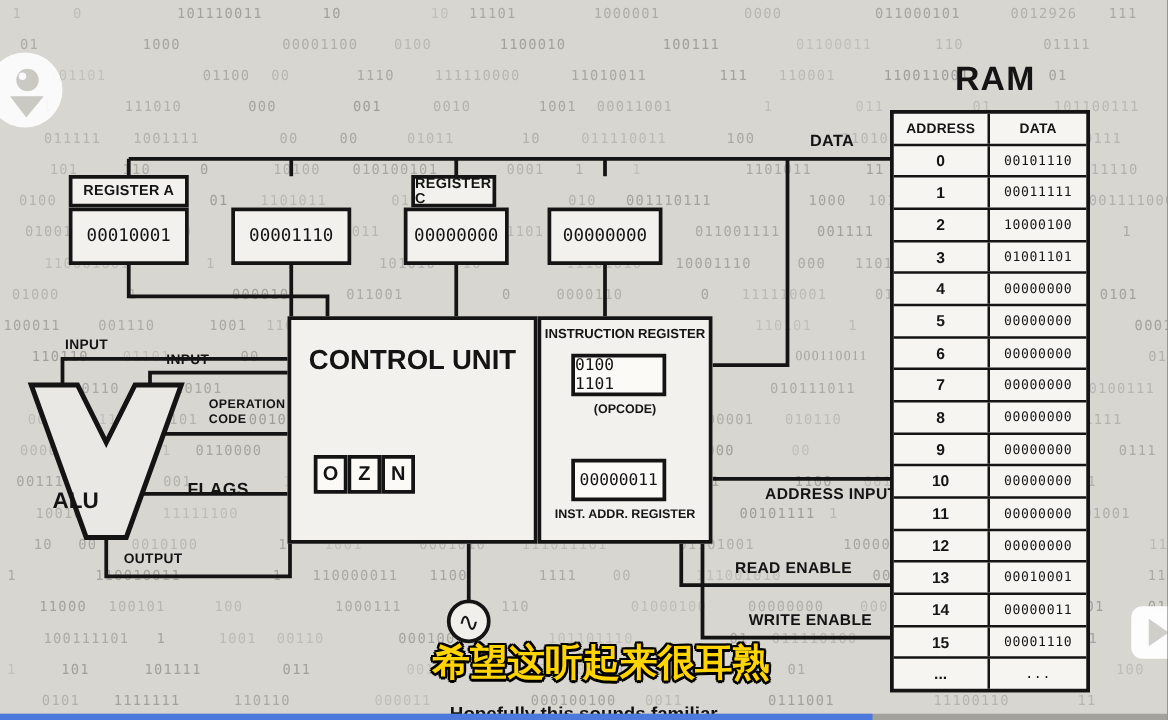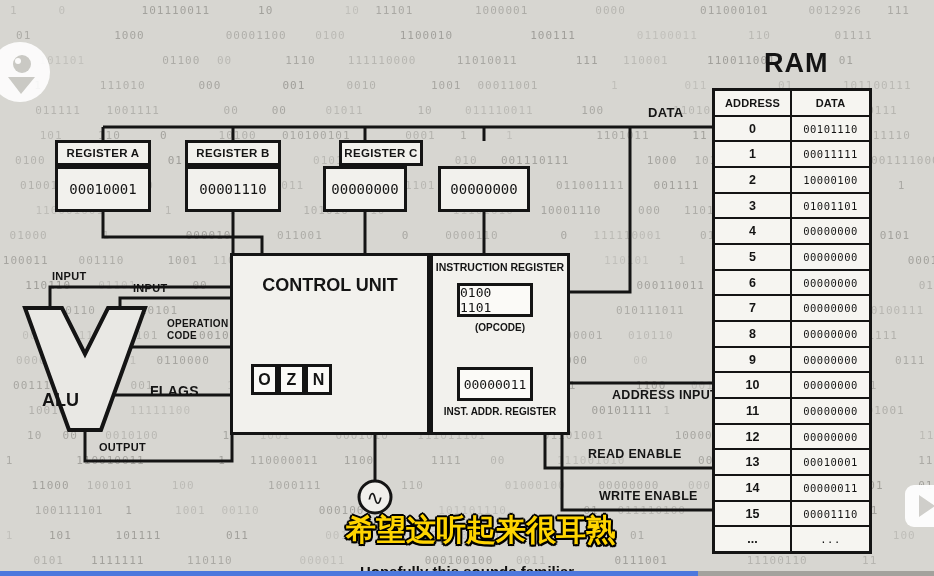--- a/index.html
+++ b/index.html
@@ -345,7 +345,6 @@
   <div class="box reg-head" style="left:55px;top:140px;width:96px;height:26px">REGISTER A</div>
   <div class="box reg-val" style="left:55px;top:166px;width:96px;height:46px">00010001</div>
 
-  <div class="box reg-head" style="left:185px;top:140px;width:96px;height:26px">REGISTER B</div>
   <div class="box reg-val" style="left:185px;top:166px;width:96px;height:46px">00001110</div>
 
   <div class="box reg-head" style="left:339px;top:140px;width:84px;height:26px">REGISTER C</div>

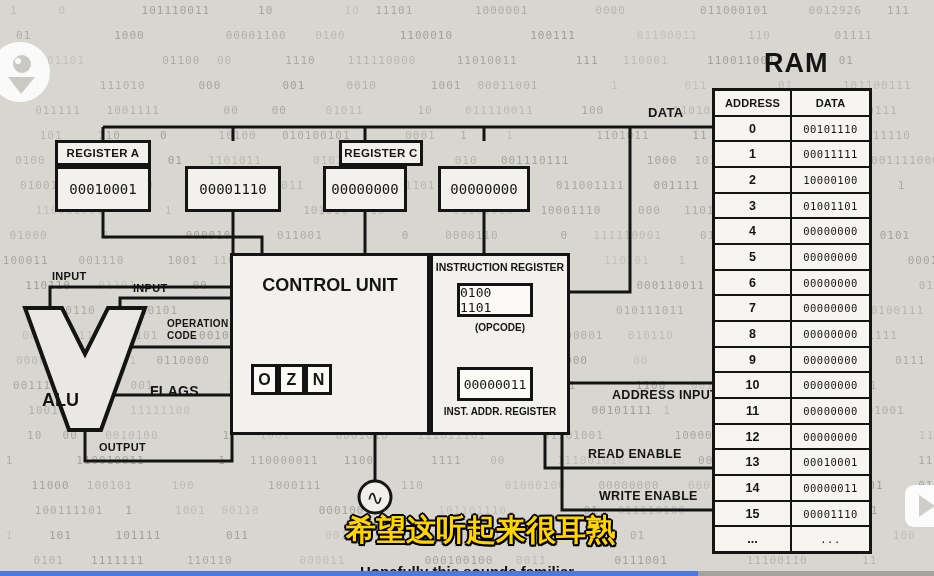--- a/index.html
+++ b/index.html
@@ -347,7 +347,7 @@
 
   <div class="box reg-val" style="left:185px;top:166px;width:96px;height:46px">00001110</div>
 
-  <div class="box reg-head" style="left:339px;top:140px;width:84px;height:26px">REGISTER C</div>
+  <div class="box reg-head" style="left:329px;top:140px;width:68px;height:26px">REGISTER C</div>
   <div class="box reg-val" style="left:323px;top:166px;width:84px;height:46px">00000000</div>
 
   <div class="box reg-val" style="left:438px;top:166px;width:92px;height:46px">00000000</div>

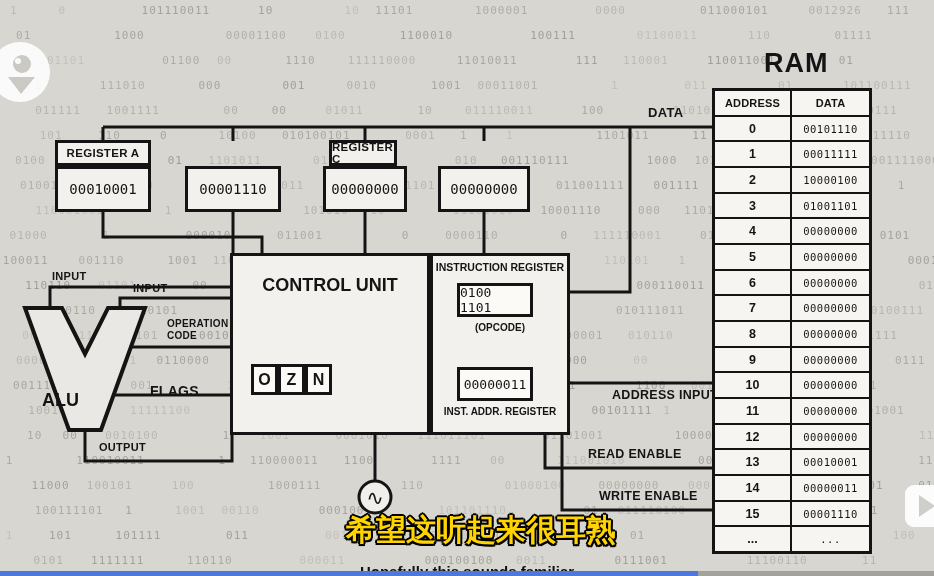--- a/index.html
+++ b/index.html
@@ -14,7 +14,7 @@
   .reg-head{display:flex;align-items:center;justify-content:center;font-weight:bold;font-size:11.5px;letter-spacing:.3px}
   .reg-val{display:flex;align-items:center;justify-content:center;font-family:"DejaVu Sans Mono",monospace;font-size:14px}
   .lbl{position:absolute;font-weight:bold;z-index:2;letter-spacing:.3px;white-space:nowrap}
-  .cu-title{position:absolute;left:12px;top:20px;width:170px;text-align:center;font-size:18px;
+  .cu-title{position:absolute;left:12px;top:20px;width:170px;text-align:center;font-size:22px;
             font-weight:bold;line-height:1.05}
   .flagbox{position:absolute;width:27px;height:31px;border:3px solid #141414;background:#fbfaf7;
            display:flex;align-items:center;justify-content:center;font-weight:bold;font-size:16px}

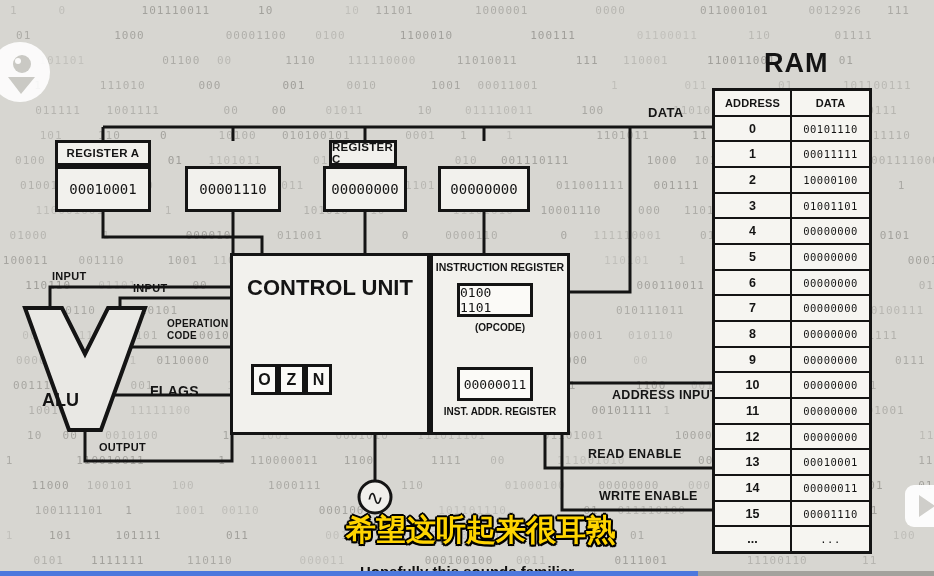--- a/index.html
+++ b/index.html
@@ -181,7 +181,7 @@
       <span style="left: 357.994px; top: 279px; opacity: 0.41;">111000000</span>
       <span style="left: 480.854px; top: 279px; opacity: 0.4;">11</span>
       <span style="left: 544.563px; top: 279px; opacity: 0.48;">000</span>
-      <span style="left: 636.392px; top: 279px; opacity: 0.64;">000110011</span>
+      <span style="left: 636.392px; top: 279px; opacity: 0.64; font-family: Liberation Serif, serif;">000110011</span>
       <span style="left: 751.944px; top: 279px; opacity: 0.35;">111110</span>
       <span style="left: 822.743px; top: 279px; opacity: 0.54;">01</span>
       <span style="left: 918.628px; top: 279px; opacity: 0.45;">01110</span>

